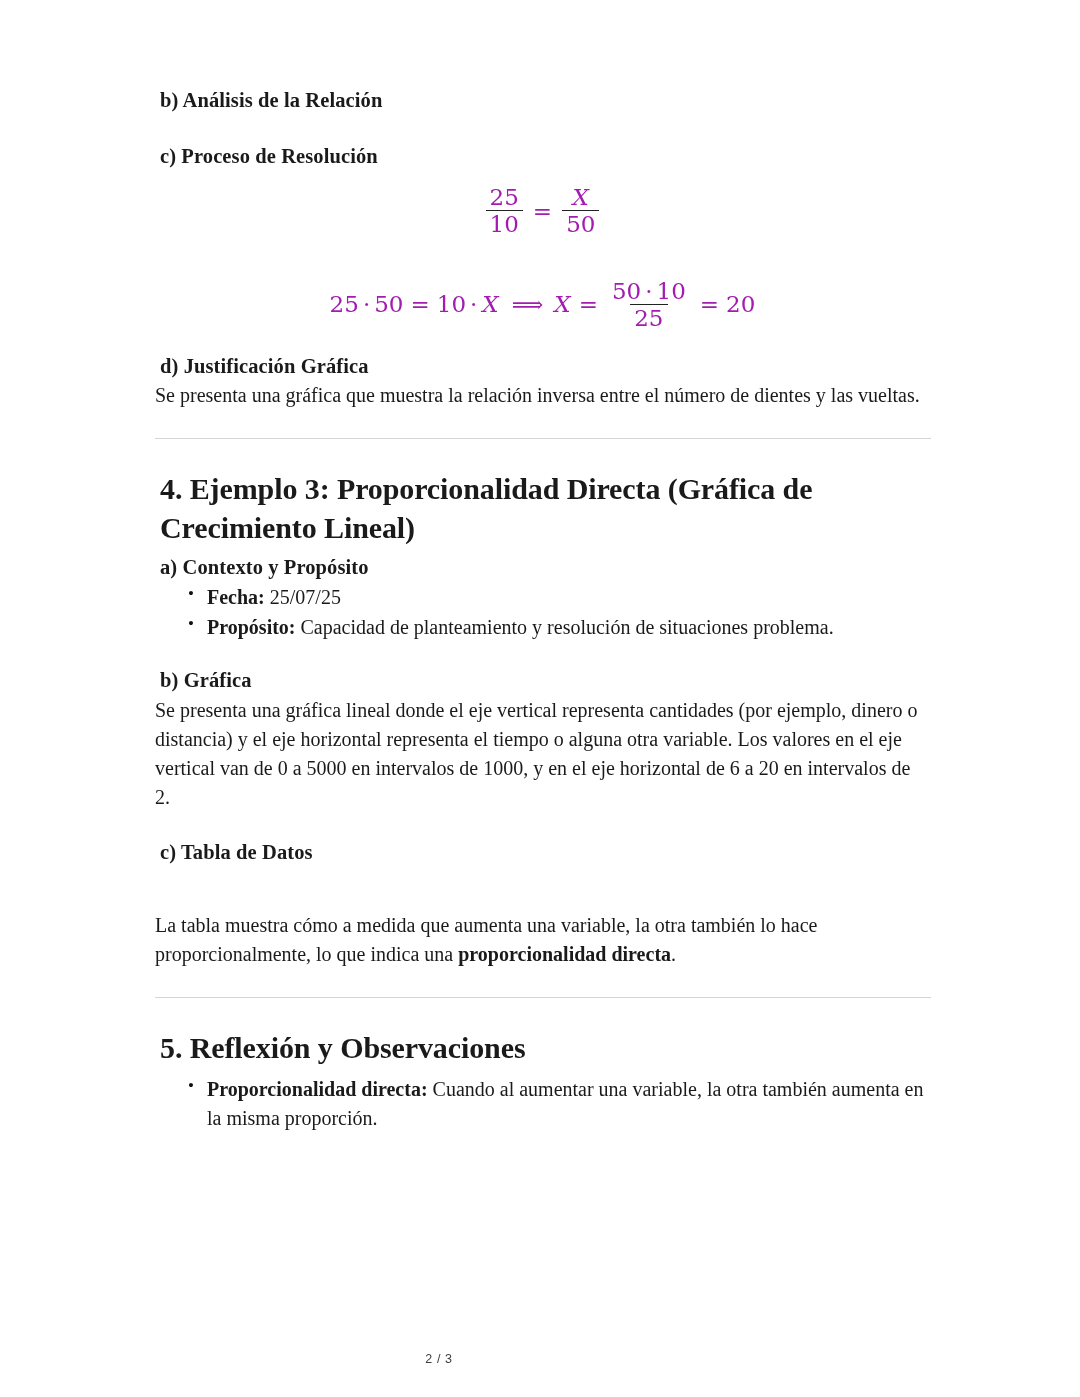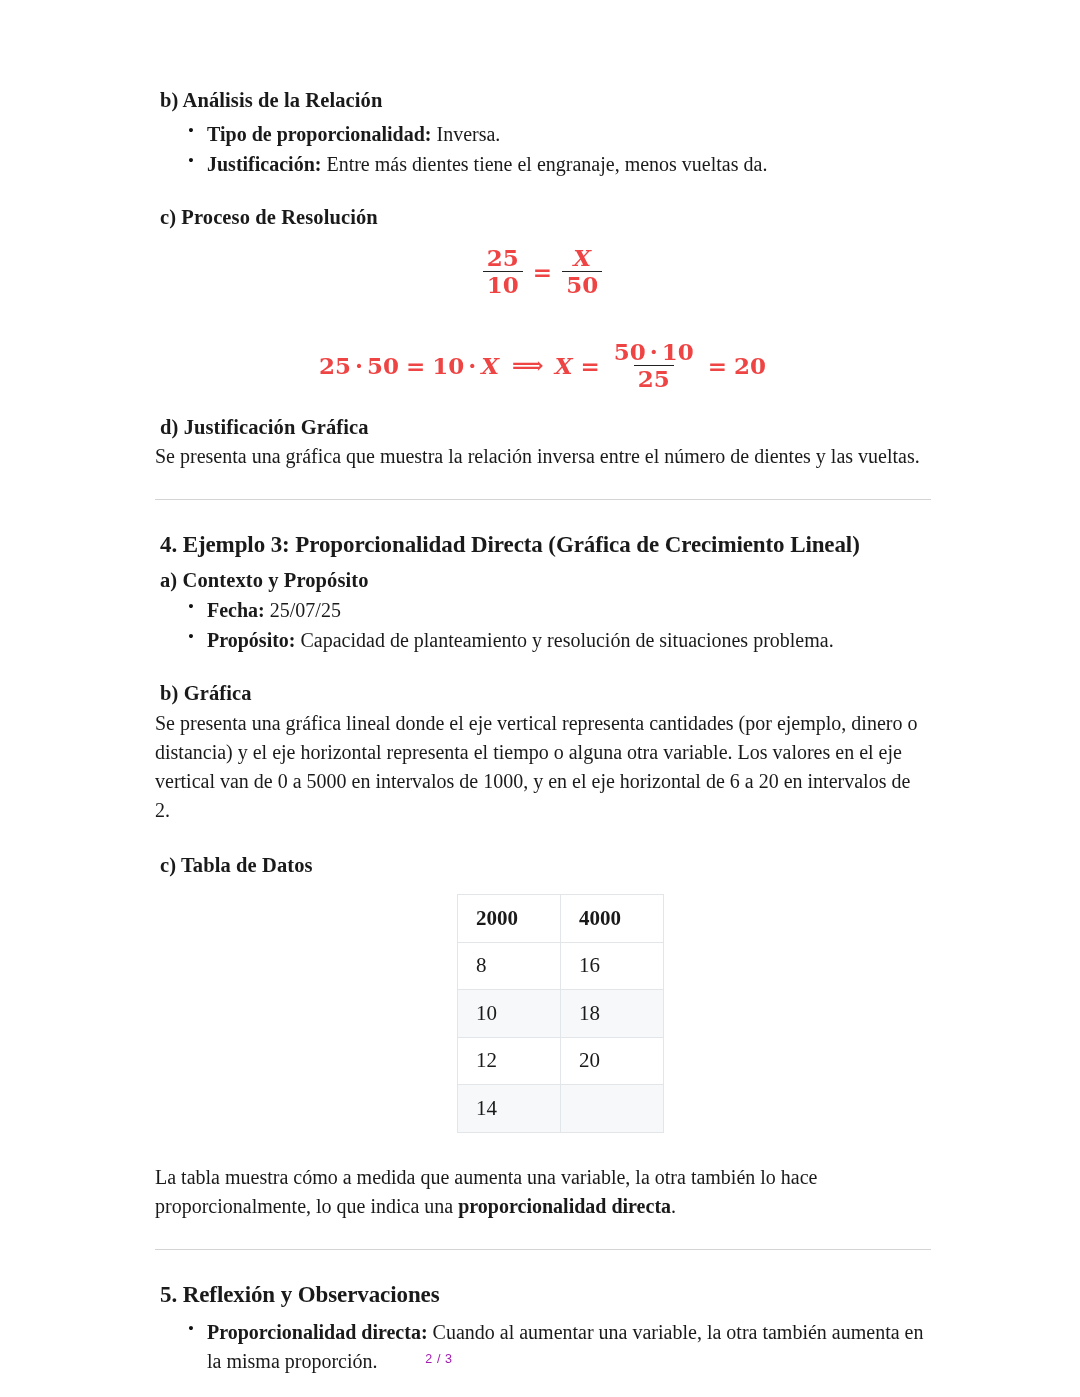--- a/index.html
+++ b/index.html
@@ -163,10 +163,6 @@
 
   <div class="h-sub">b) Análisis de la Relación</div>
 
-  <ul class="bullets">
-    <li><span class="bold">Tipo de proporcionalidad:</span><span> Inversa.</span></li>
-    <li><span class="bold">Justificación:</span><span> Entre más dientes tiene el engranaje, menos vueltas da.</span></li>
-  </ul>
 
   <div class="spacer-24"></div>
 

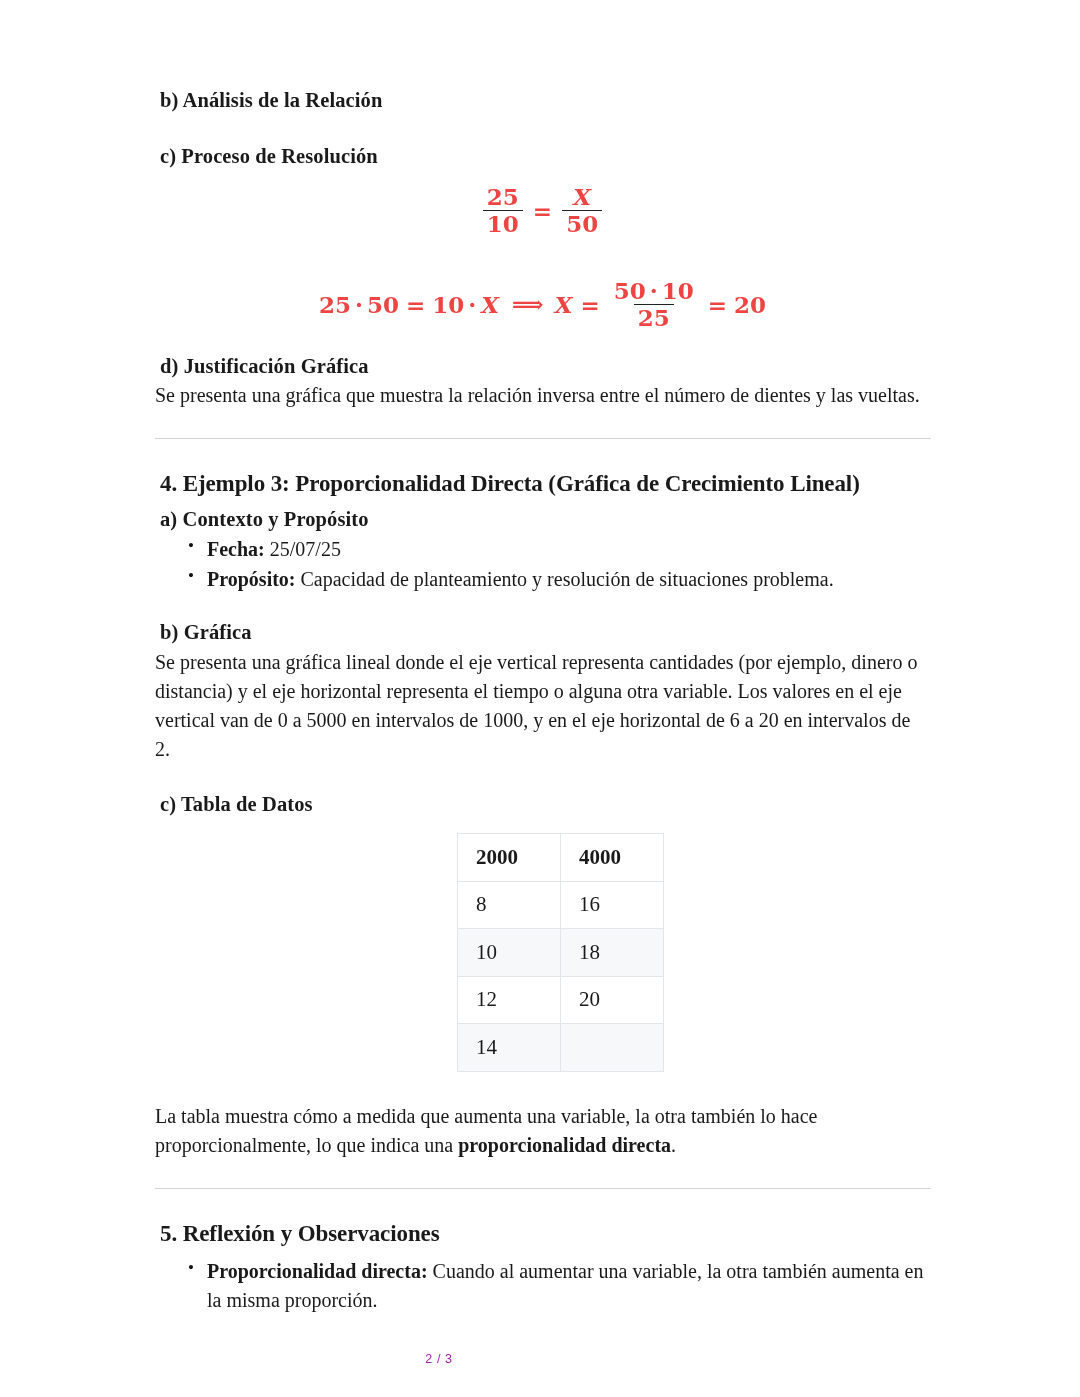--- a/index.html
+++ b/index.html
@@ -82,8 +82,7 @@
     justify-content: center;
     align-items: flex-end;
     font-family: "DejaVu Serif", "Liberation Serif", serif;
-    color: #ef4444;
-    font-weight: bold;
+    color: #a21caf;
   }
   .math-eq {
     display: inline-flex;

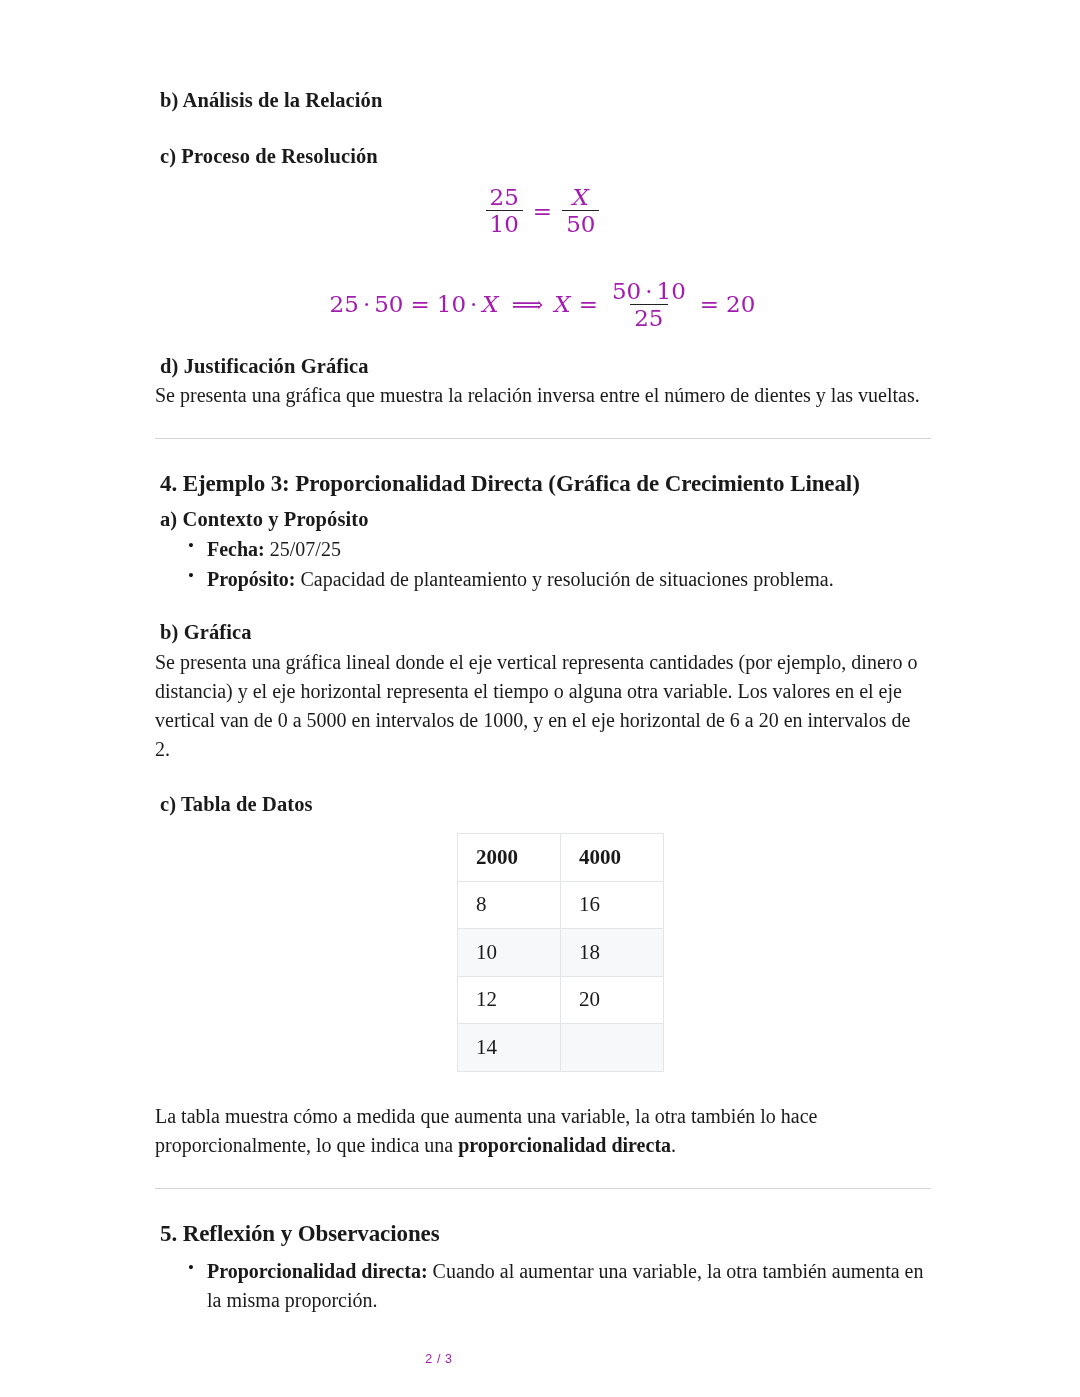--- a/index.html
+++ b/index.html
@@ -34,7 +34,7 @@
   }
   .h-sub.tight { margin-bottom: 2px; }
   .h-section {
-    font-size: 23px;
+    font-size: 30px;
     font-weight: bold;
     line-height: 1.3;
     margin: 0 0 8px 5px;

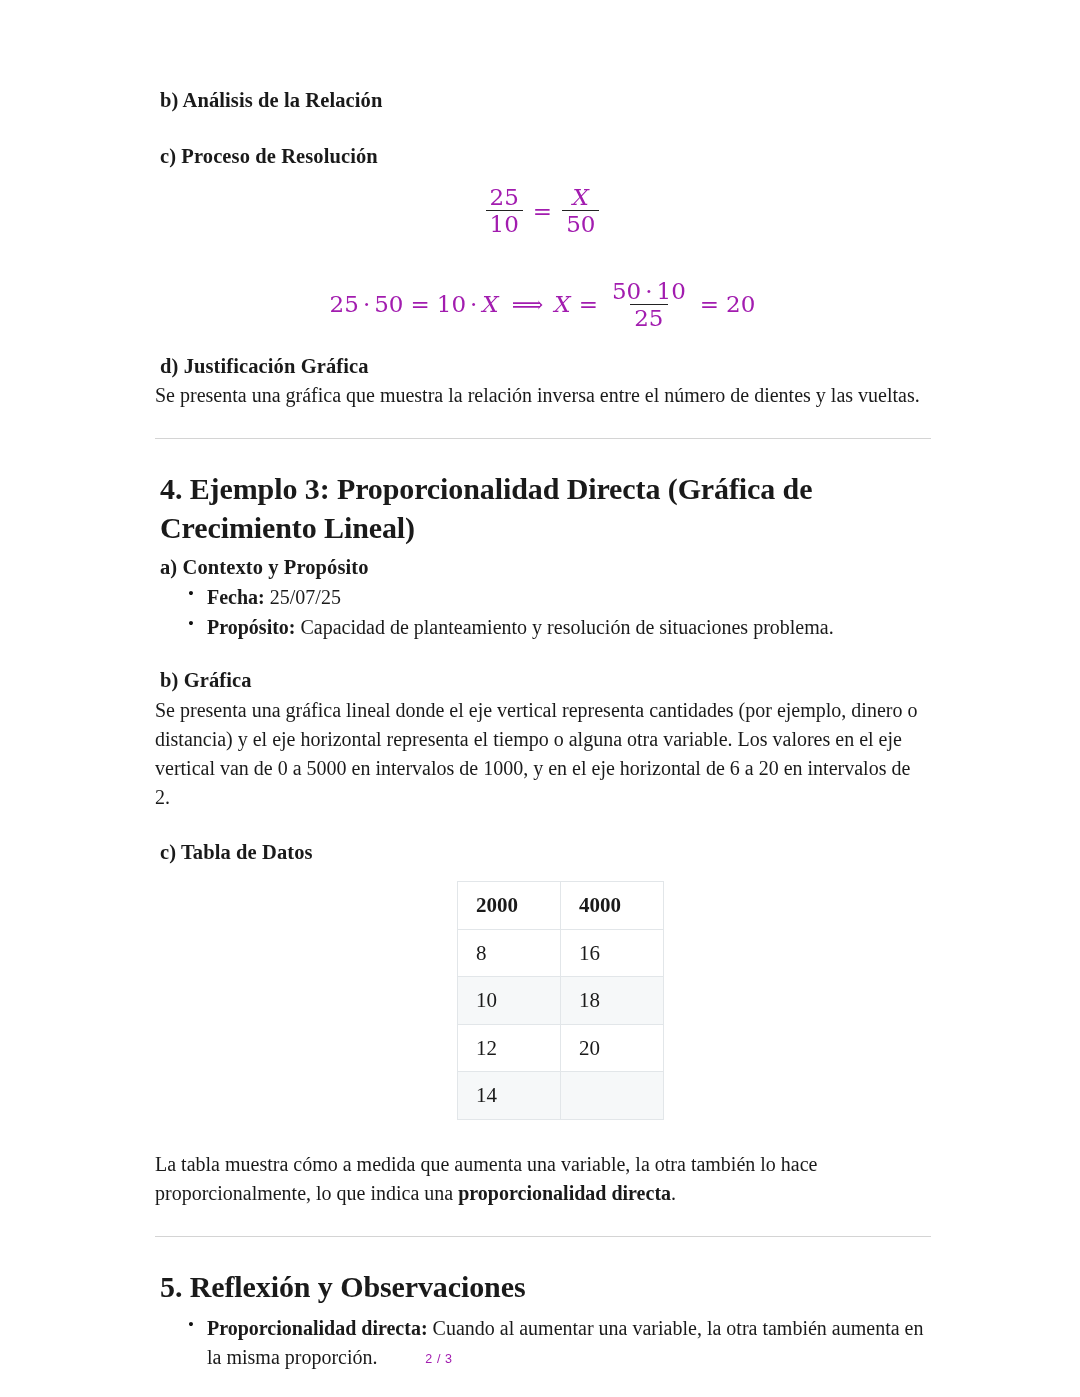--- a/index.html
+++ b/index.html
@@ -237,34 +237,6 @@
 
   <div class="spacer-10"></div>
 
-  <div class="table-wrap">
-    <table class="data">
-      <thead>
-        <tr>
-          <th>2000</th>
-          <th>4000</th>
-        </tr>
-      </thead>
-      <tbody>
-        <tr>
-          <td>8</td>
-          <td>16</td>
-        </tr>
-        <tr class="alt">
-          <td>10</td>
-          <td>18</td>
-        </tr>
-        <tr>
-          <td>12</td>
-          <td>20</td>
-        </tr>
-        <tr class="alt">
-          <td>14</td>
-          <td></td>
-        </tr>
-      </tbody>
-    </table>
-  </div>
 
   <div class="spacer-30"></div>
 

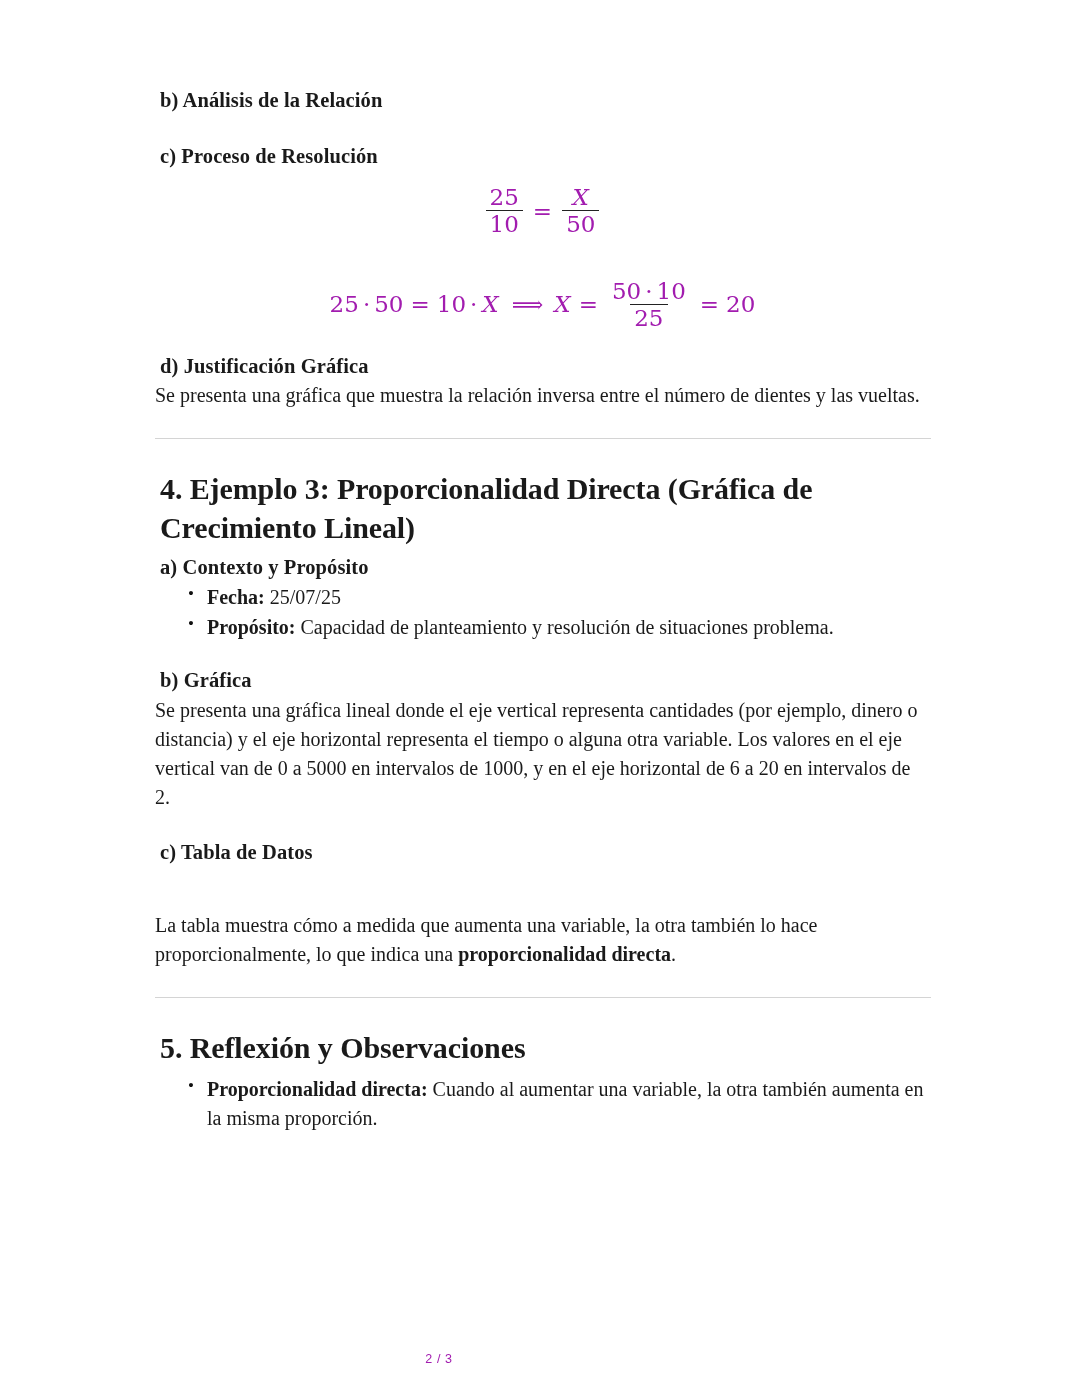--- a/index.html
+++ b/index.html
@@ -151,7 +151,7 @@
     text-align: center;
     font-family: "Liberation Sans", "DejaVu Sans", sans-serif;
     font-size: 12.5px;
-    color: #a21caf;
+    color: #404040;
     letter-spacing: .6px;
   }
 </style>

